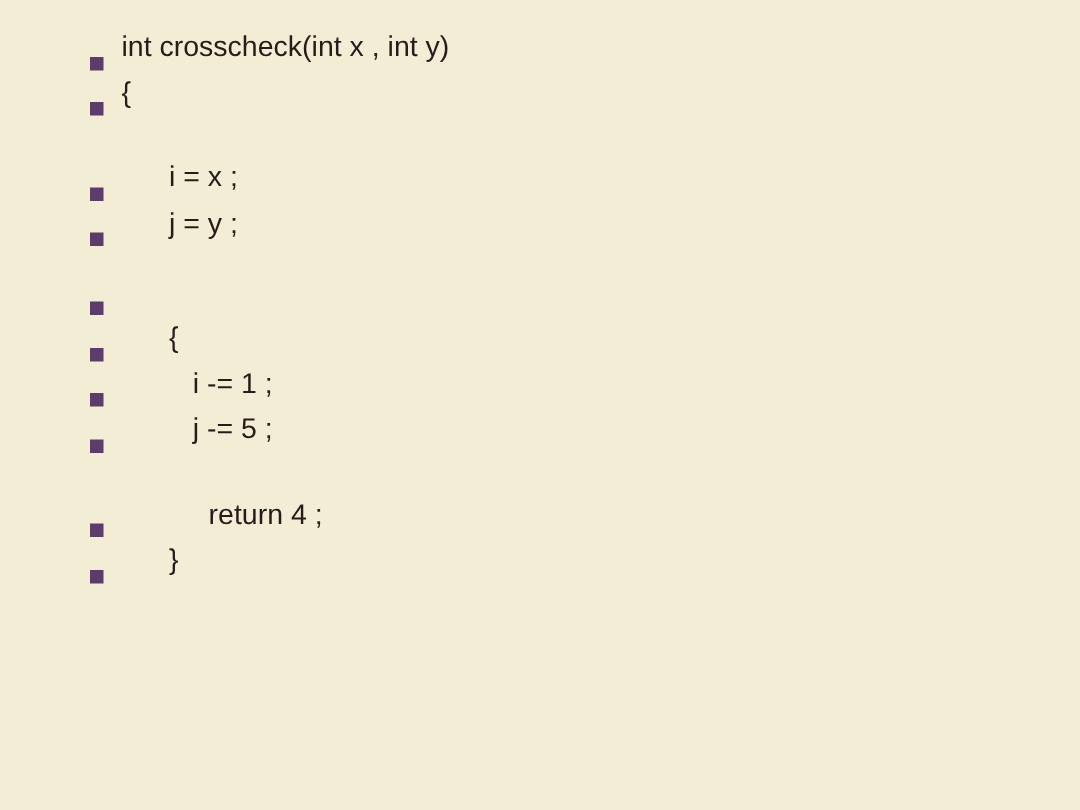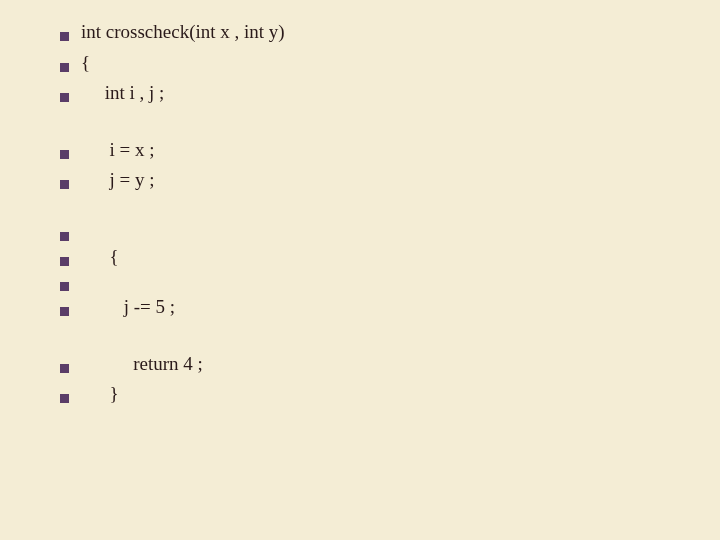--- a/index.html
+++ b/index.html
@@ -19,10 +19,9 @@
   }
   .line {
     display: flex;
-    align-items: center;
+    align-items: flex-end;
     margin-bottom: 2px;
     line-height: 1.5;
-    font-family: Liberation Serif, serif;
   }
   .bullet {
     display: inline-block;

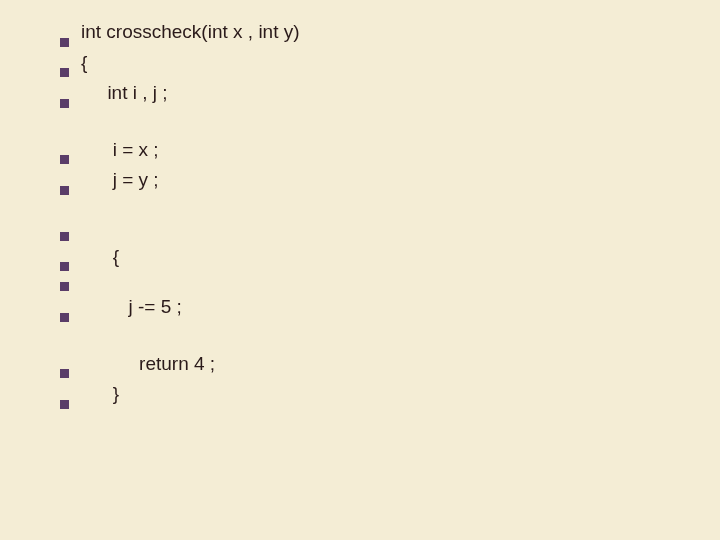--- a/index.html
+++ b/index.html
@@ -52,10 +52,6 @@
     <span class="bullet"></span>
     <span class="txt">{</span>
   </div>
-  <div class="line">
-    <span class="bullet"></span>
-    <span class="txt">     int i , j ;</span>
-  </div>
 
   <div class="gap"></div>
 

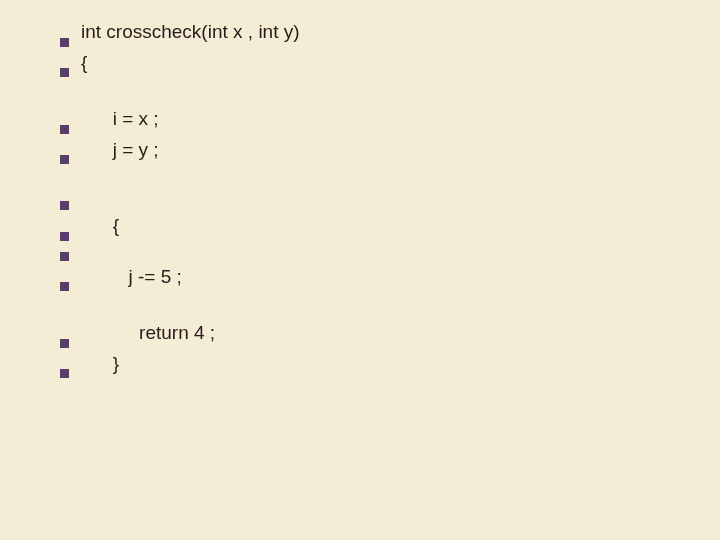--- a/index.html
+++ b/index.html
@@ -75,6 +75,7 @@
   </div>
   <div class="line">
     <span class="bullet"></span>
+    <span class="txt">         i -= 1 ;</span>
   </div>
   <div class="line">
     <span class="bullet"></span>

